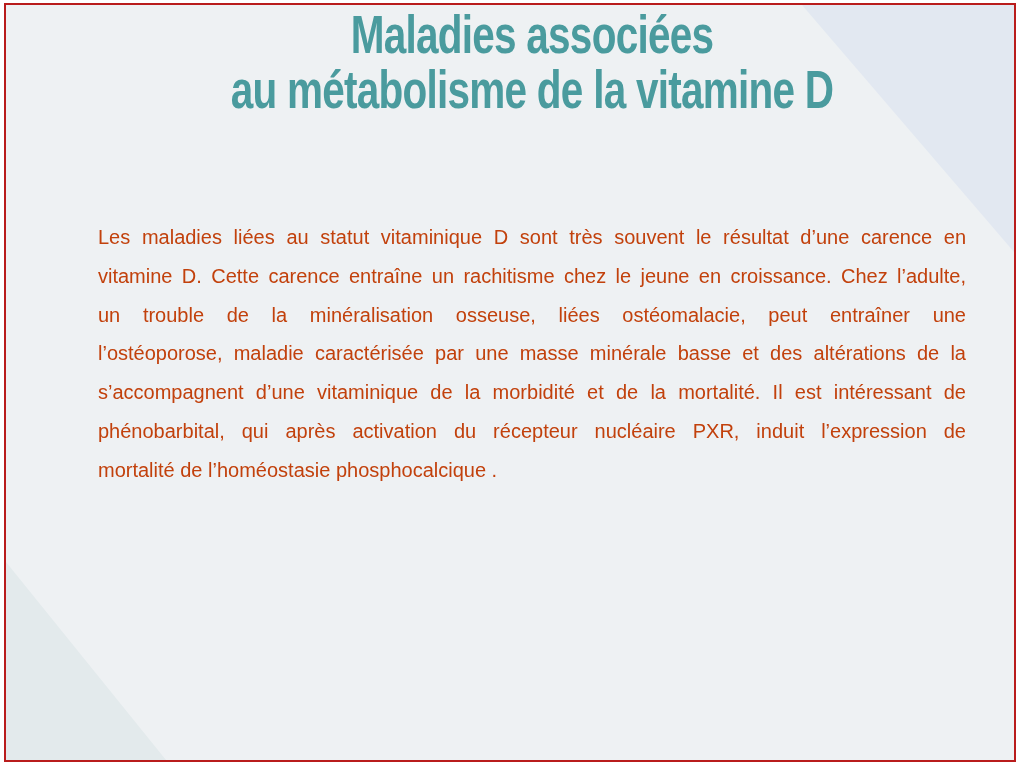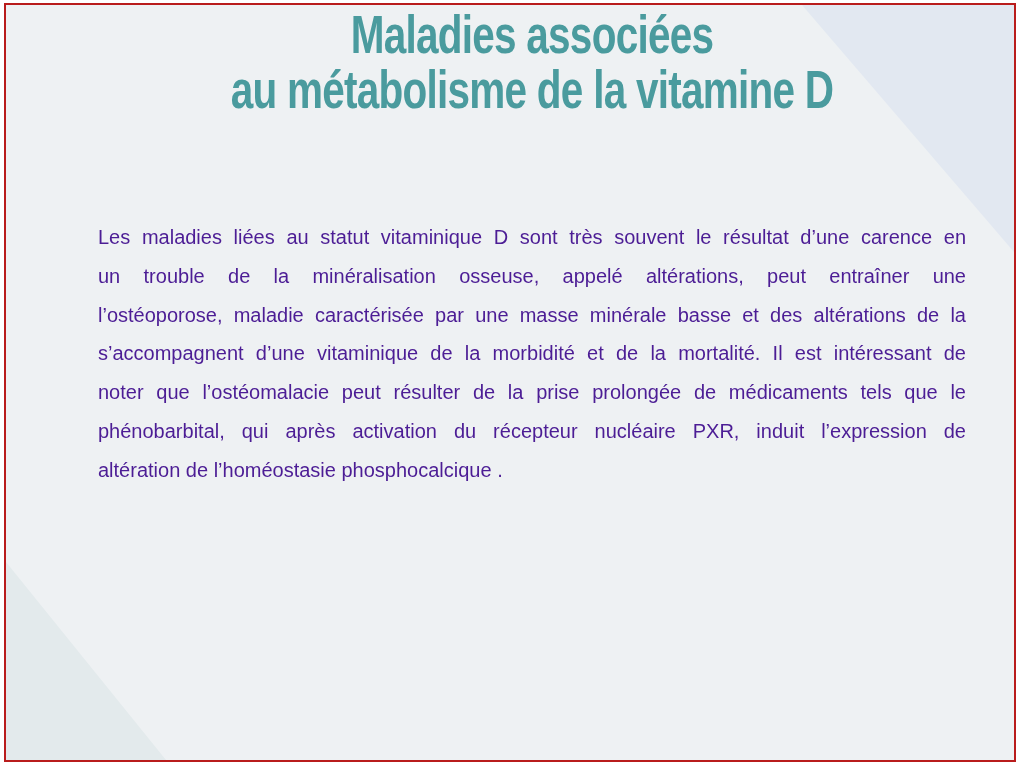--- a/index.html
+++ b/index.html
@@ -48,7 +48,7 @@
     position: absolute;
     left: 92px; top: 213px;
     width: 868px;
-    color: #4c1d95;
+    color: #c2410c;
     font-size: 20px;
     line-height: 38.8px;
   }

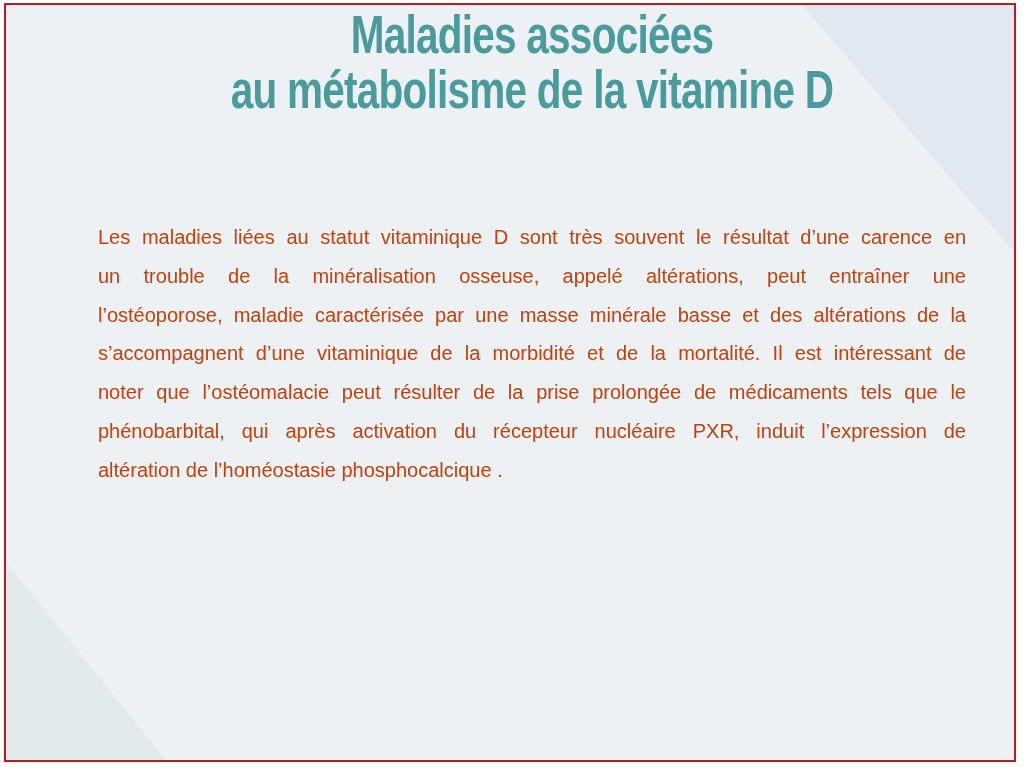--- a/index.html
+++ b/index.html
@@ -74,6 +74,7 @@
 
   <div class="body-text">
     <div class="body-line">Les maladies liées au statut vitaminique D sont très souvent le résultat d’une carence en</div>
+    <div class="body-line">vitamine D. Cette carence entraîne un rachitisme chez le jeune en croissance. Chez l’adulte,</div>
     <div class="body-line">un trouble de la minéralisation osseuse, appelé altérations, peut entraîner une</div>
     <div class="body-line">l’ostéoporose, maladie caractérisée par une masse minérale basse et des altérations de la</div>
     <div class="body-line">s’accompagnent d’une vitaminique de la morbidité et de la mortalité. Il est intéressant de</div>

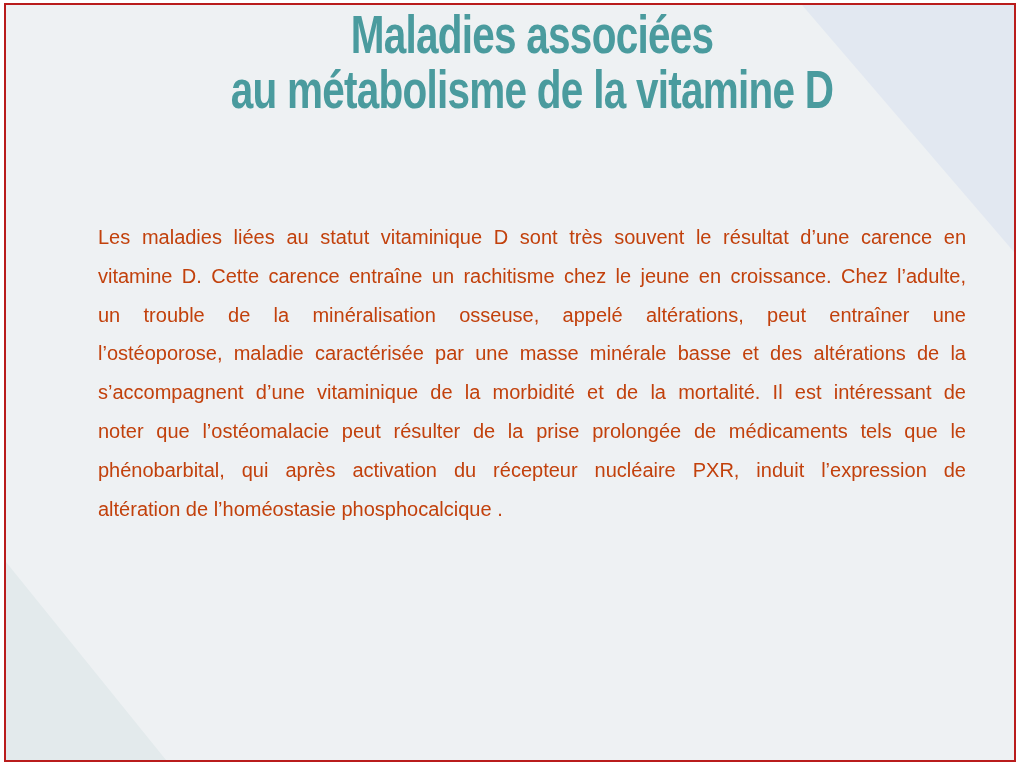--- a/index.html
+++ b/index.html
@@ -75,7 +75,7 @@
   <div class="body-text">
     <div class="body-line">Les maladies liées au statut vitaminique D sont très souvent le résultat d’une carence en</div>
     <div class="body-line">vitamine D. Cette carence entraîne un rachitisme chez le jeune en croissance. Chez l’adulte,</div>
-    <div class="body-line">un trouble de la minéralisation osseuse, appelé altérations, peut entraîner une</div>
+    <div class="body-line">un trouble de la minéralisation osseuse, liées ostéomalacie, peut entraîner une</div>
     <div class="body-line">l’ostéoporose, maladie caractérisée par une masse minérale basse et des altérations de la</div>
     <div class="body-line">s’accompagnent d’une vitaminique de la morbidité et de la mortalité. Il est intéressant de</div>
     <div class="body-line">noter que l’ostéomalacie peut résulter de la prise prolongée de médicaments tels que le</div>

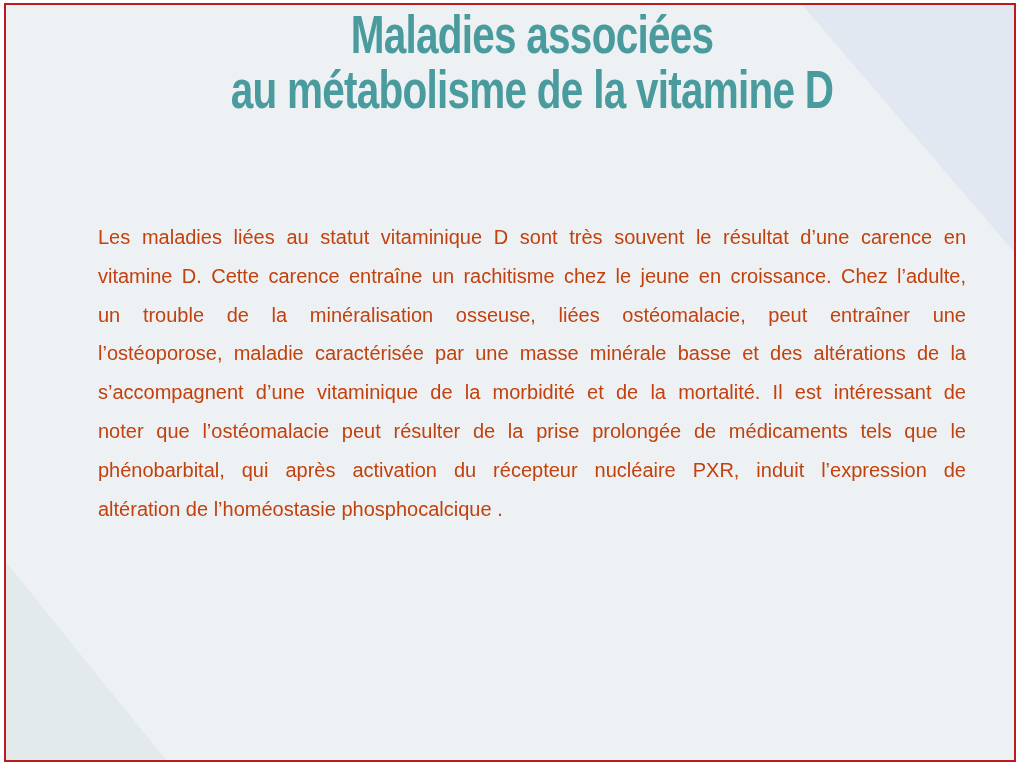--- a/index.html
+++ b/index.html
@@ -78,7 +78,6 @@
     <div class="body-line">un trouble de la minéralisation osseuse, liées ostéomalacie, peut entraîner une</div>
     <div class="body-line">l’ostéoporose, maladie caractérisée par une masse minérale basse et des altérations de la</div>
     <div class="body-line">s’accompagnent d’une vitaminique de la morbidité et de la mortalité. Il est intéressant de</div>
-    <div class="body-line">noter que l’ostéomalacie peut résulter de la prise prolongée de médicaments tels que le</div>
     <div class="body-line">phénobarbital, qui après activation du récepteur nucléaire PXR, induit l’expression de</div>
     <div class="body-line last">altération de l’homéostasie phosphocalcique .</div>
   </div>

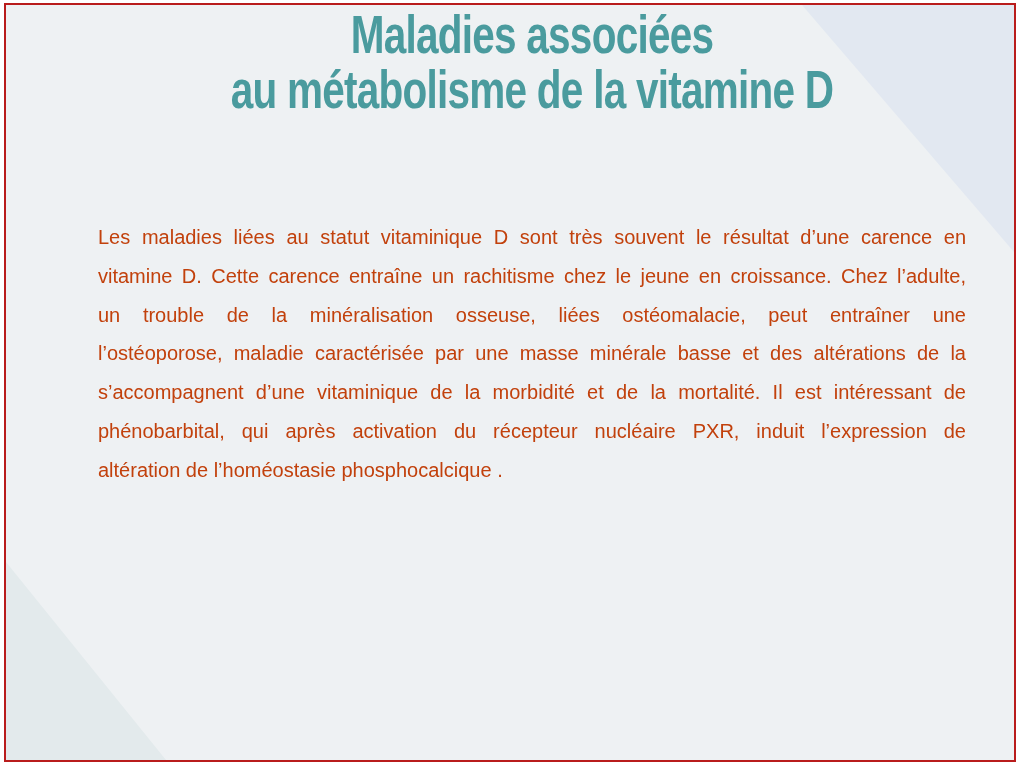--- a/index.html
+++ b/index.html
@@ -79,7 +79,7 @@
     <div class="body-line">l’ostéoporose, maladie caractérisée par une masse minérale basse et des altérations de la</div>
     <div class="body-line">s’accompagnent d’une vitaminique de la morbidité et de la mortalité. Il est intéressant de</div>
     <div class="body-line">phénobarbital, qui après activation du récepteur nucléaire PXR, induit l’expression de</div>
-    <div class="body-line last">altération de l’homéostasie phosphocalcique .</div>
+    <div class="body-line last">mortalité de l’homéostasie phosphocalcique .</div>
   </div>
 </div>
 

